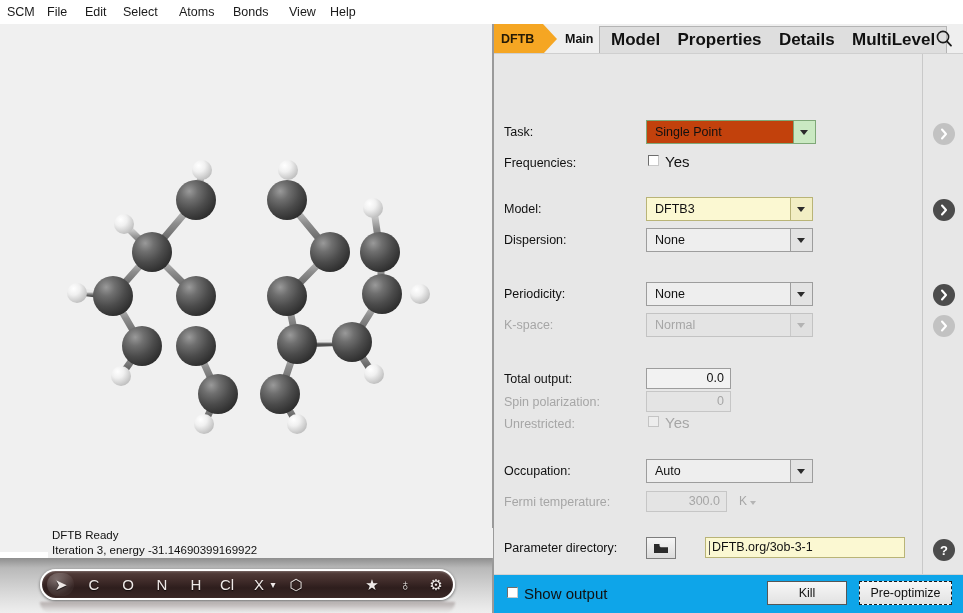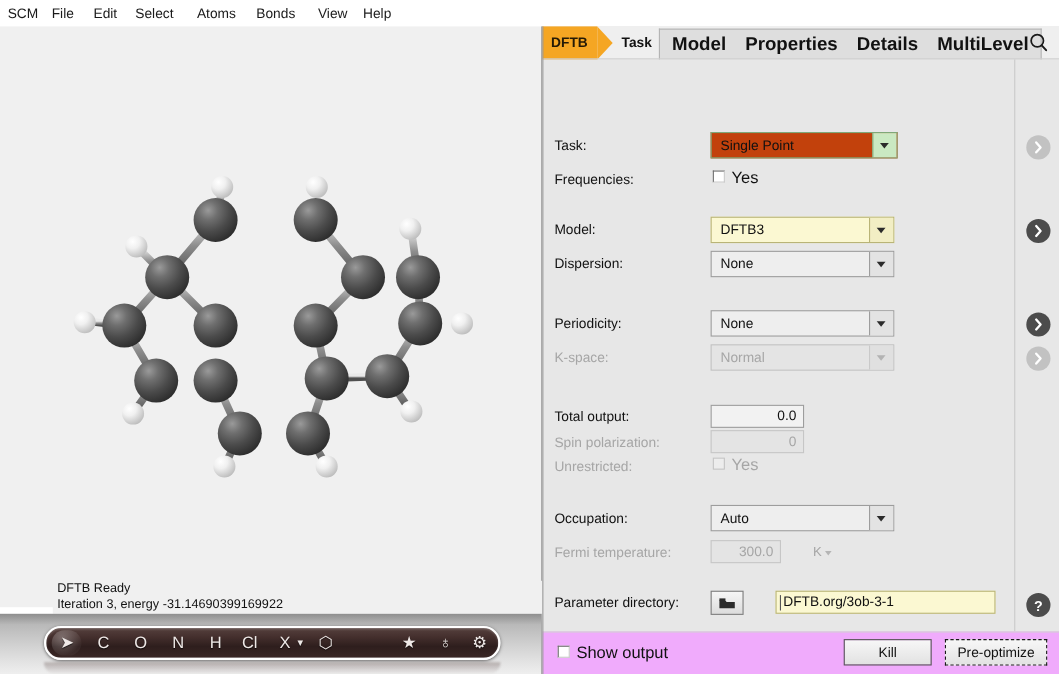--- a/index.html
+++ b/index.html
@@ -338,7 +338,7 @@
 
     <div id="tabstrip">
       <div class="tab-dftb">DFTB</div>
-      <div class="tab-main">Task</div>
+      <div class="tab-main">Main</div>
       <div id="tabgroup">
         <span class="gt">Model</span>
         <span class="gt">Properties</span>

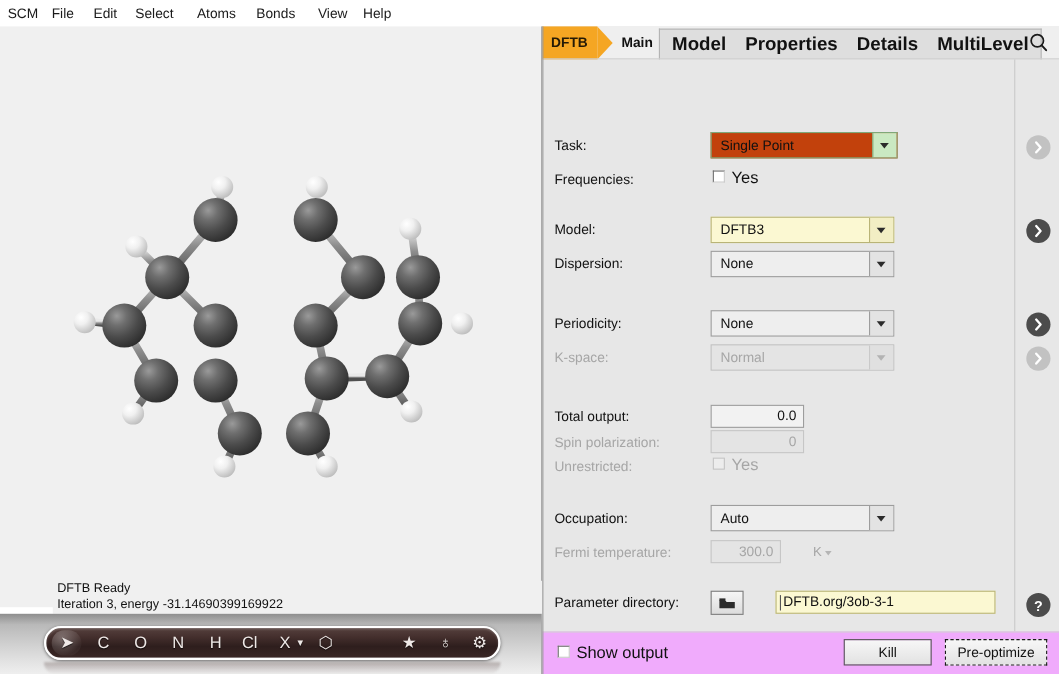--- a/index.html
+++ b/index.html
@@ -436,7 +436,7 @@
       </div>
 
       <div class="lbl dis" style="left:11px;top:440px">Fermi temperature:</div>
-      <div class="numf dis" style="left:153px;top:437px;width:64px">
+      <div class="numf dis" style="left:153px;top:437px;width:81px">
         <span class="nv">300.0</span>
       </div>
       <div class="unitlbl" style="left:246px;top:440px">K</div>

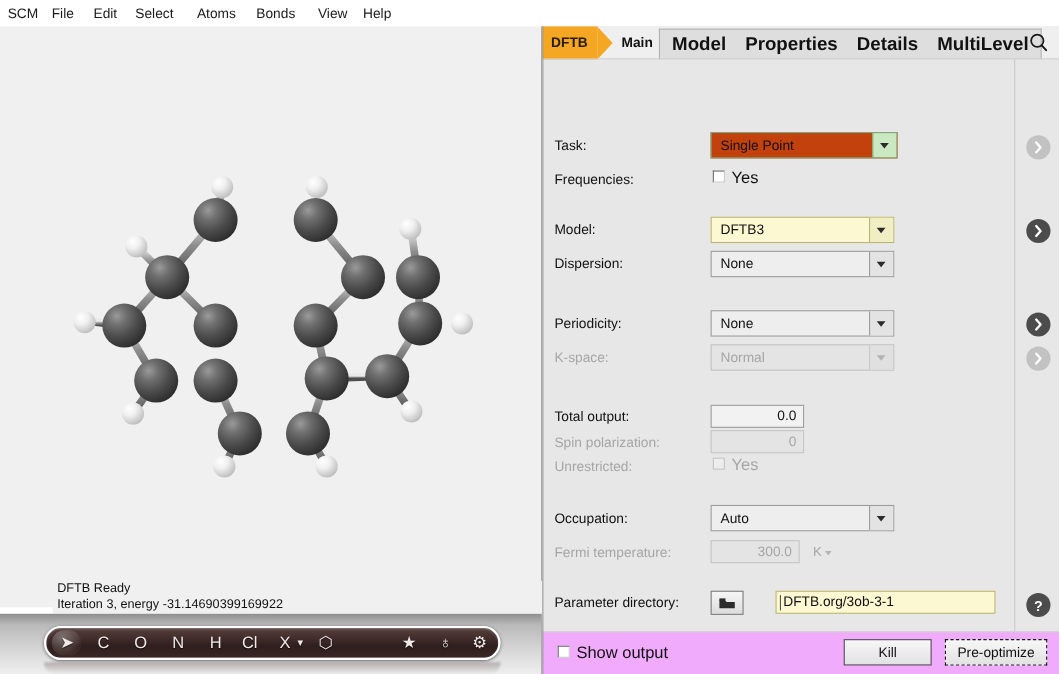--- a/index.html
+++ b/index.html
@@ -189,7 +189,7 @@
   }
 
   
-  #footer{position:absolute;left:0;top:550px;width:470px;height:39px;background:#f0abfc;}
+  #footer{position:absolute;left:0;top:550px;width:470px;height:39px;background:#0ea5e9;}
   #footer:before{content:"";position:absolute;left:0;top:0;width:470px;height:1px;background:#d2d2d2;}
   .btn{
     position:absolute;height:24px;line-height:22px;text-align:center;box-sizing:border-box;

